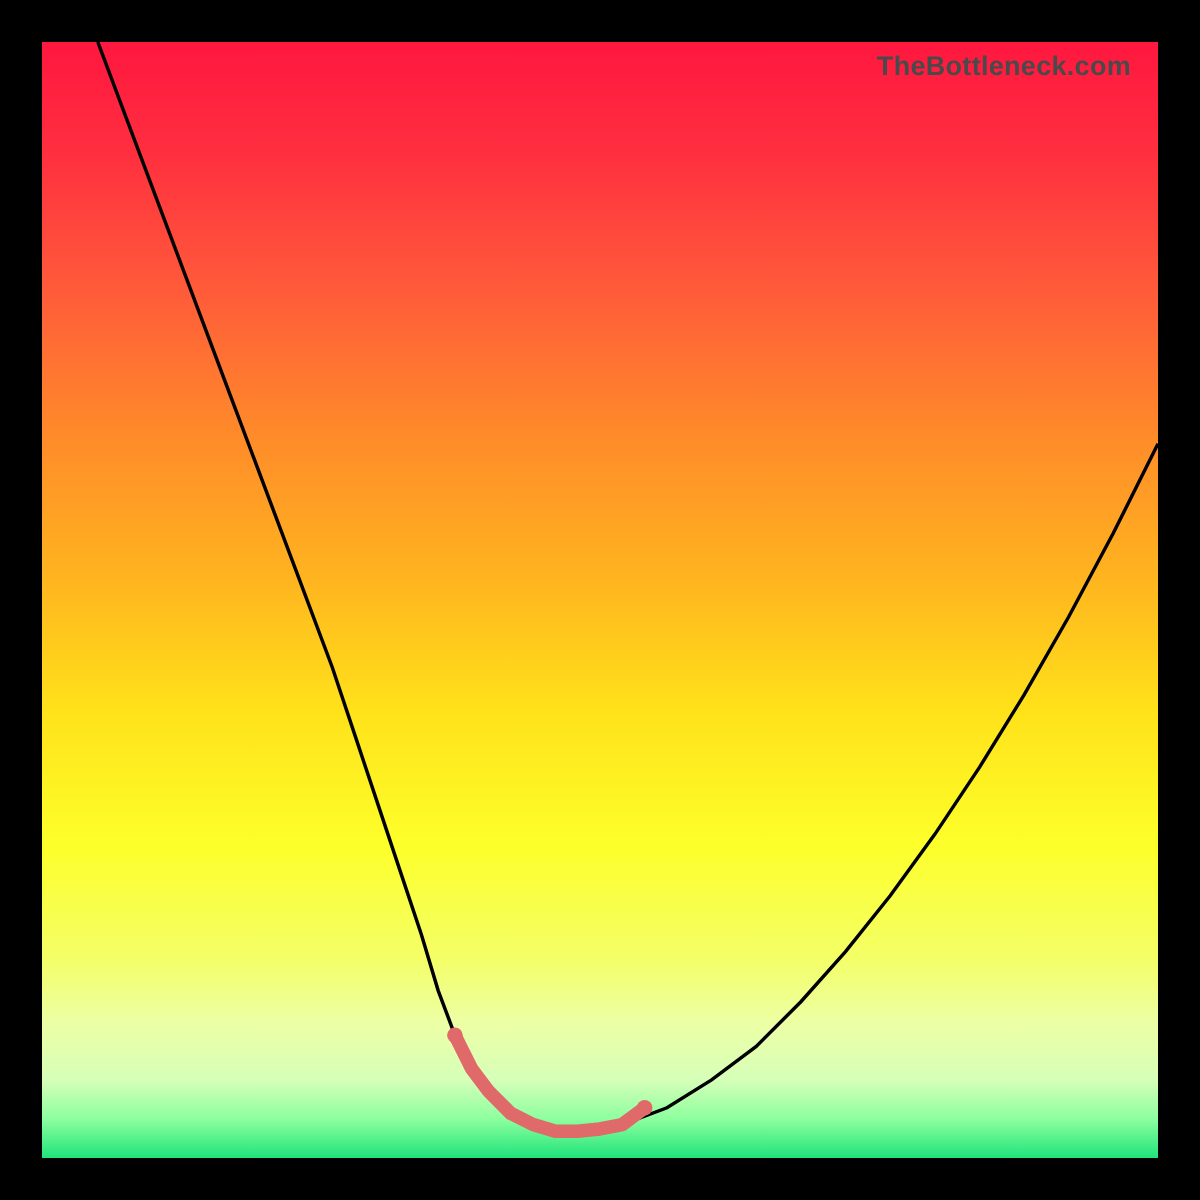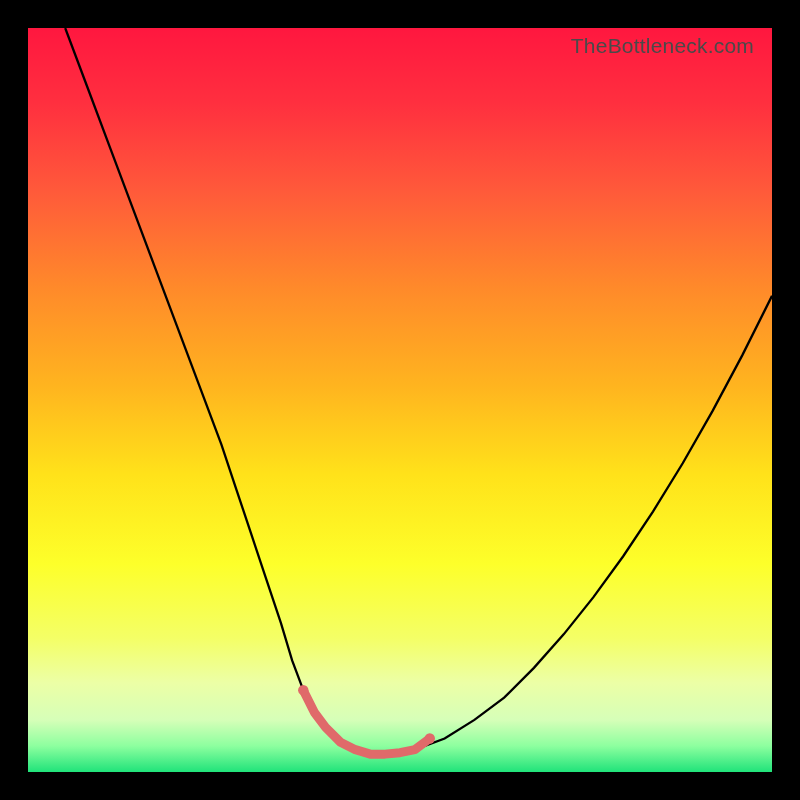--- a/index.html
+++ b/index.html
@@ -39,8 +39,8 @@
     top: 6px;
     right: 18px;
     color: #4a4a4a;
-    font-size: 21px;
-    font-weight: 400;
+    font-size: 18px;
+    font-weight: 700;
     letter-spacing: 0.2px;
     user-select: none;
   }

